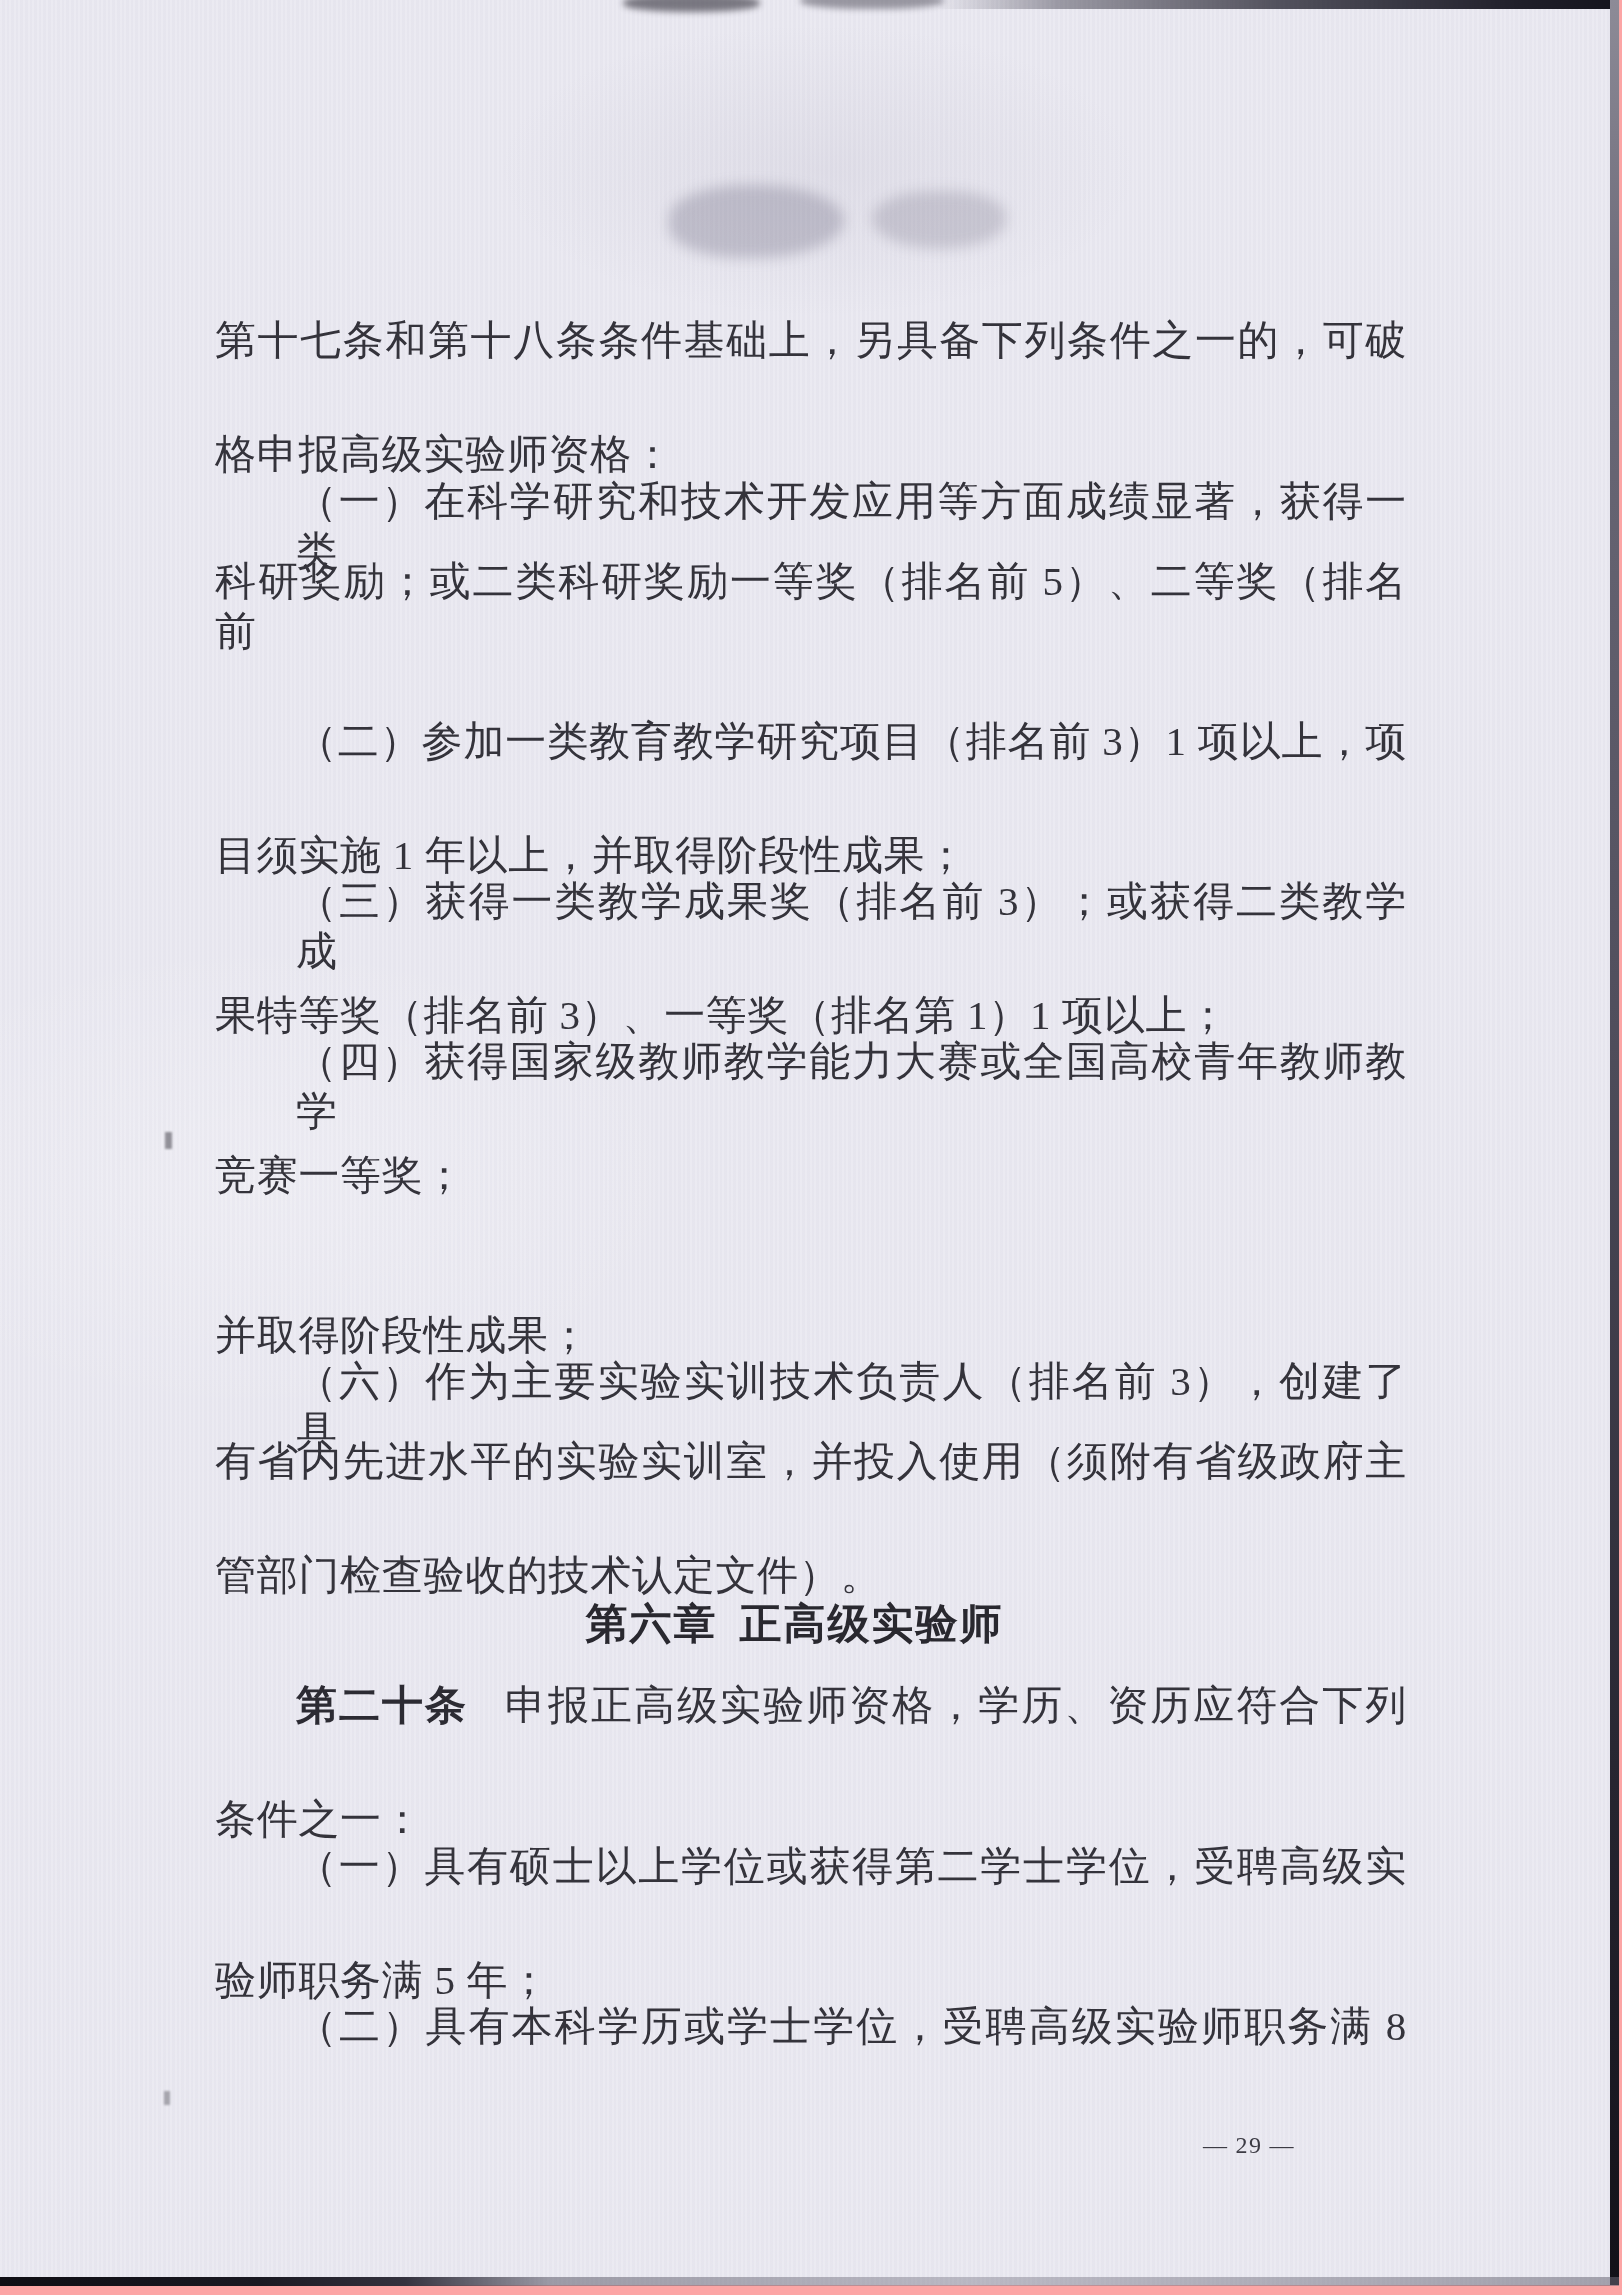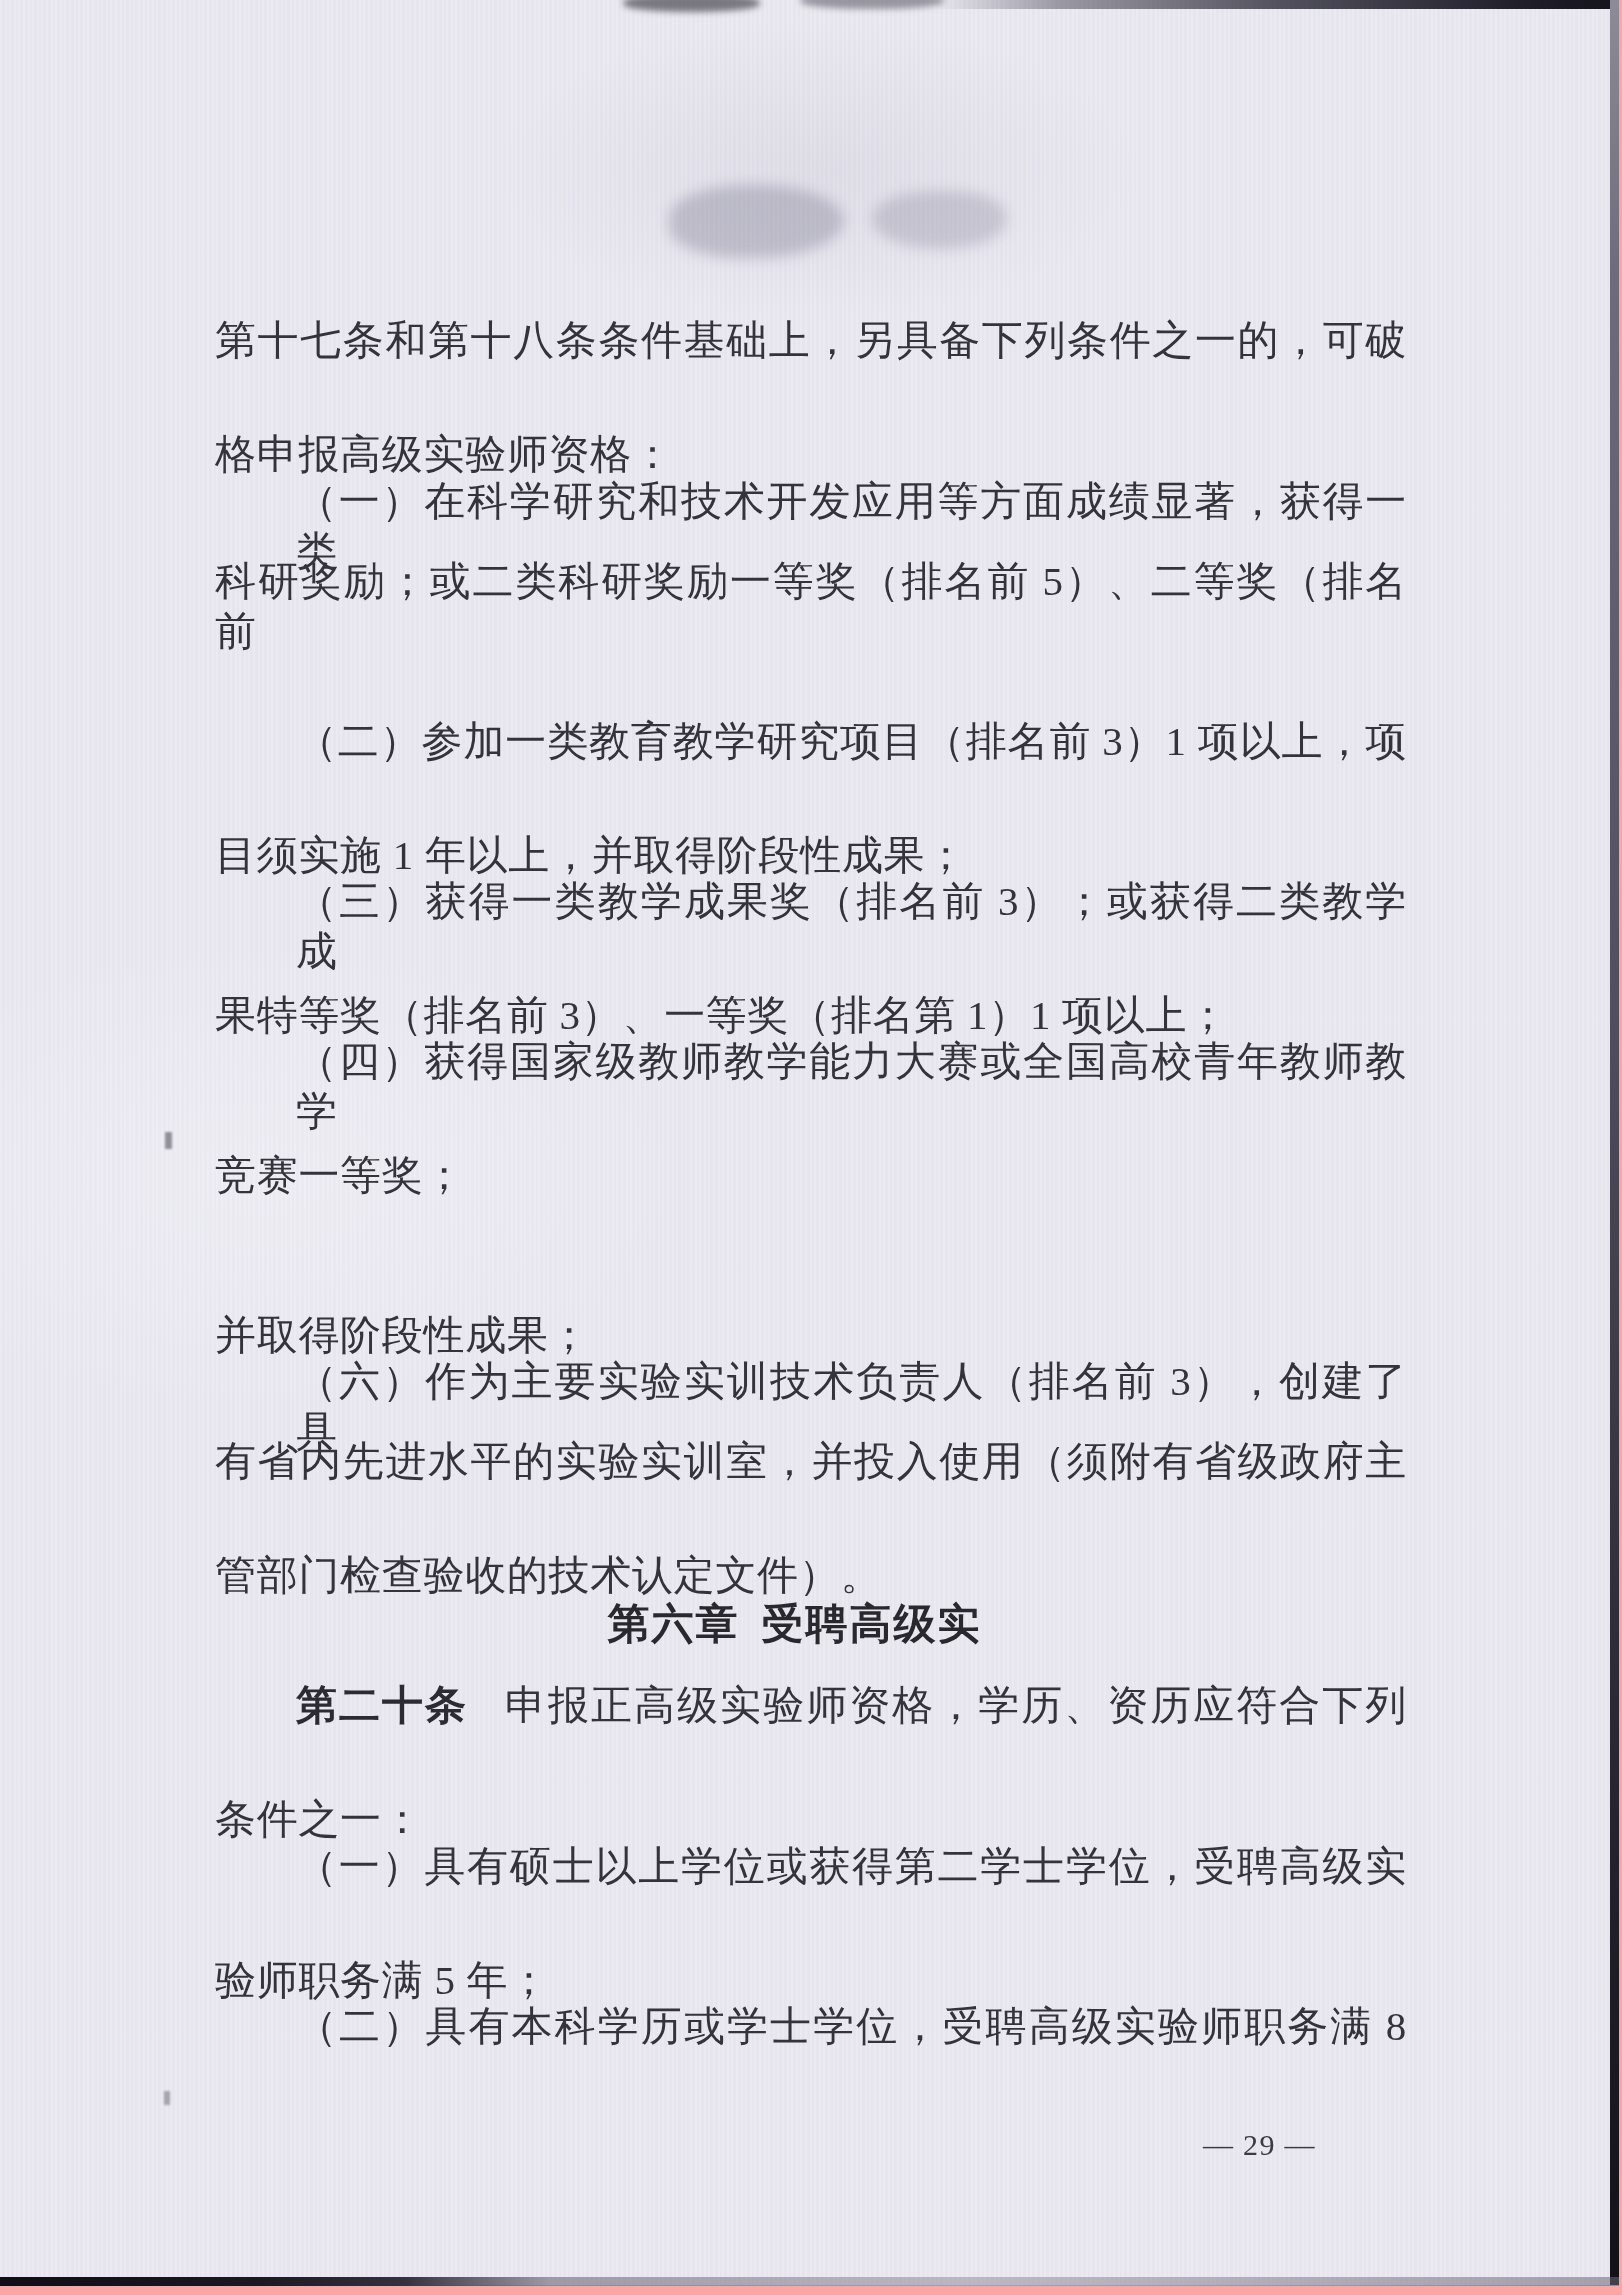--- a/index.html
+++ b/index.html
@@ -106,7 +106,7 @@
     <div class="line short" style="top:1516px">管部门检查验收的技术认定文件）。</div>
 
     <div id="chapter-heading">
-      <span class="chapter-number">第六章</span><span>受聘高级实</span>
+      <span class="chapter-number">第六章</span><span>正高级实验师</span>
     </div>
 
     <div class="line full indent" style="top:1680px">

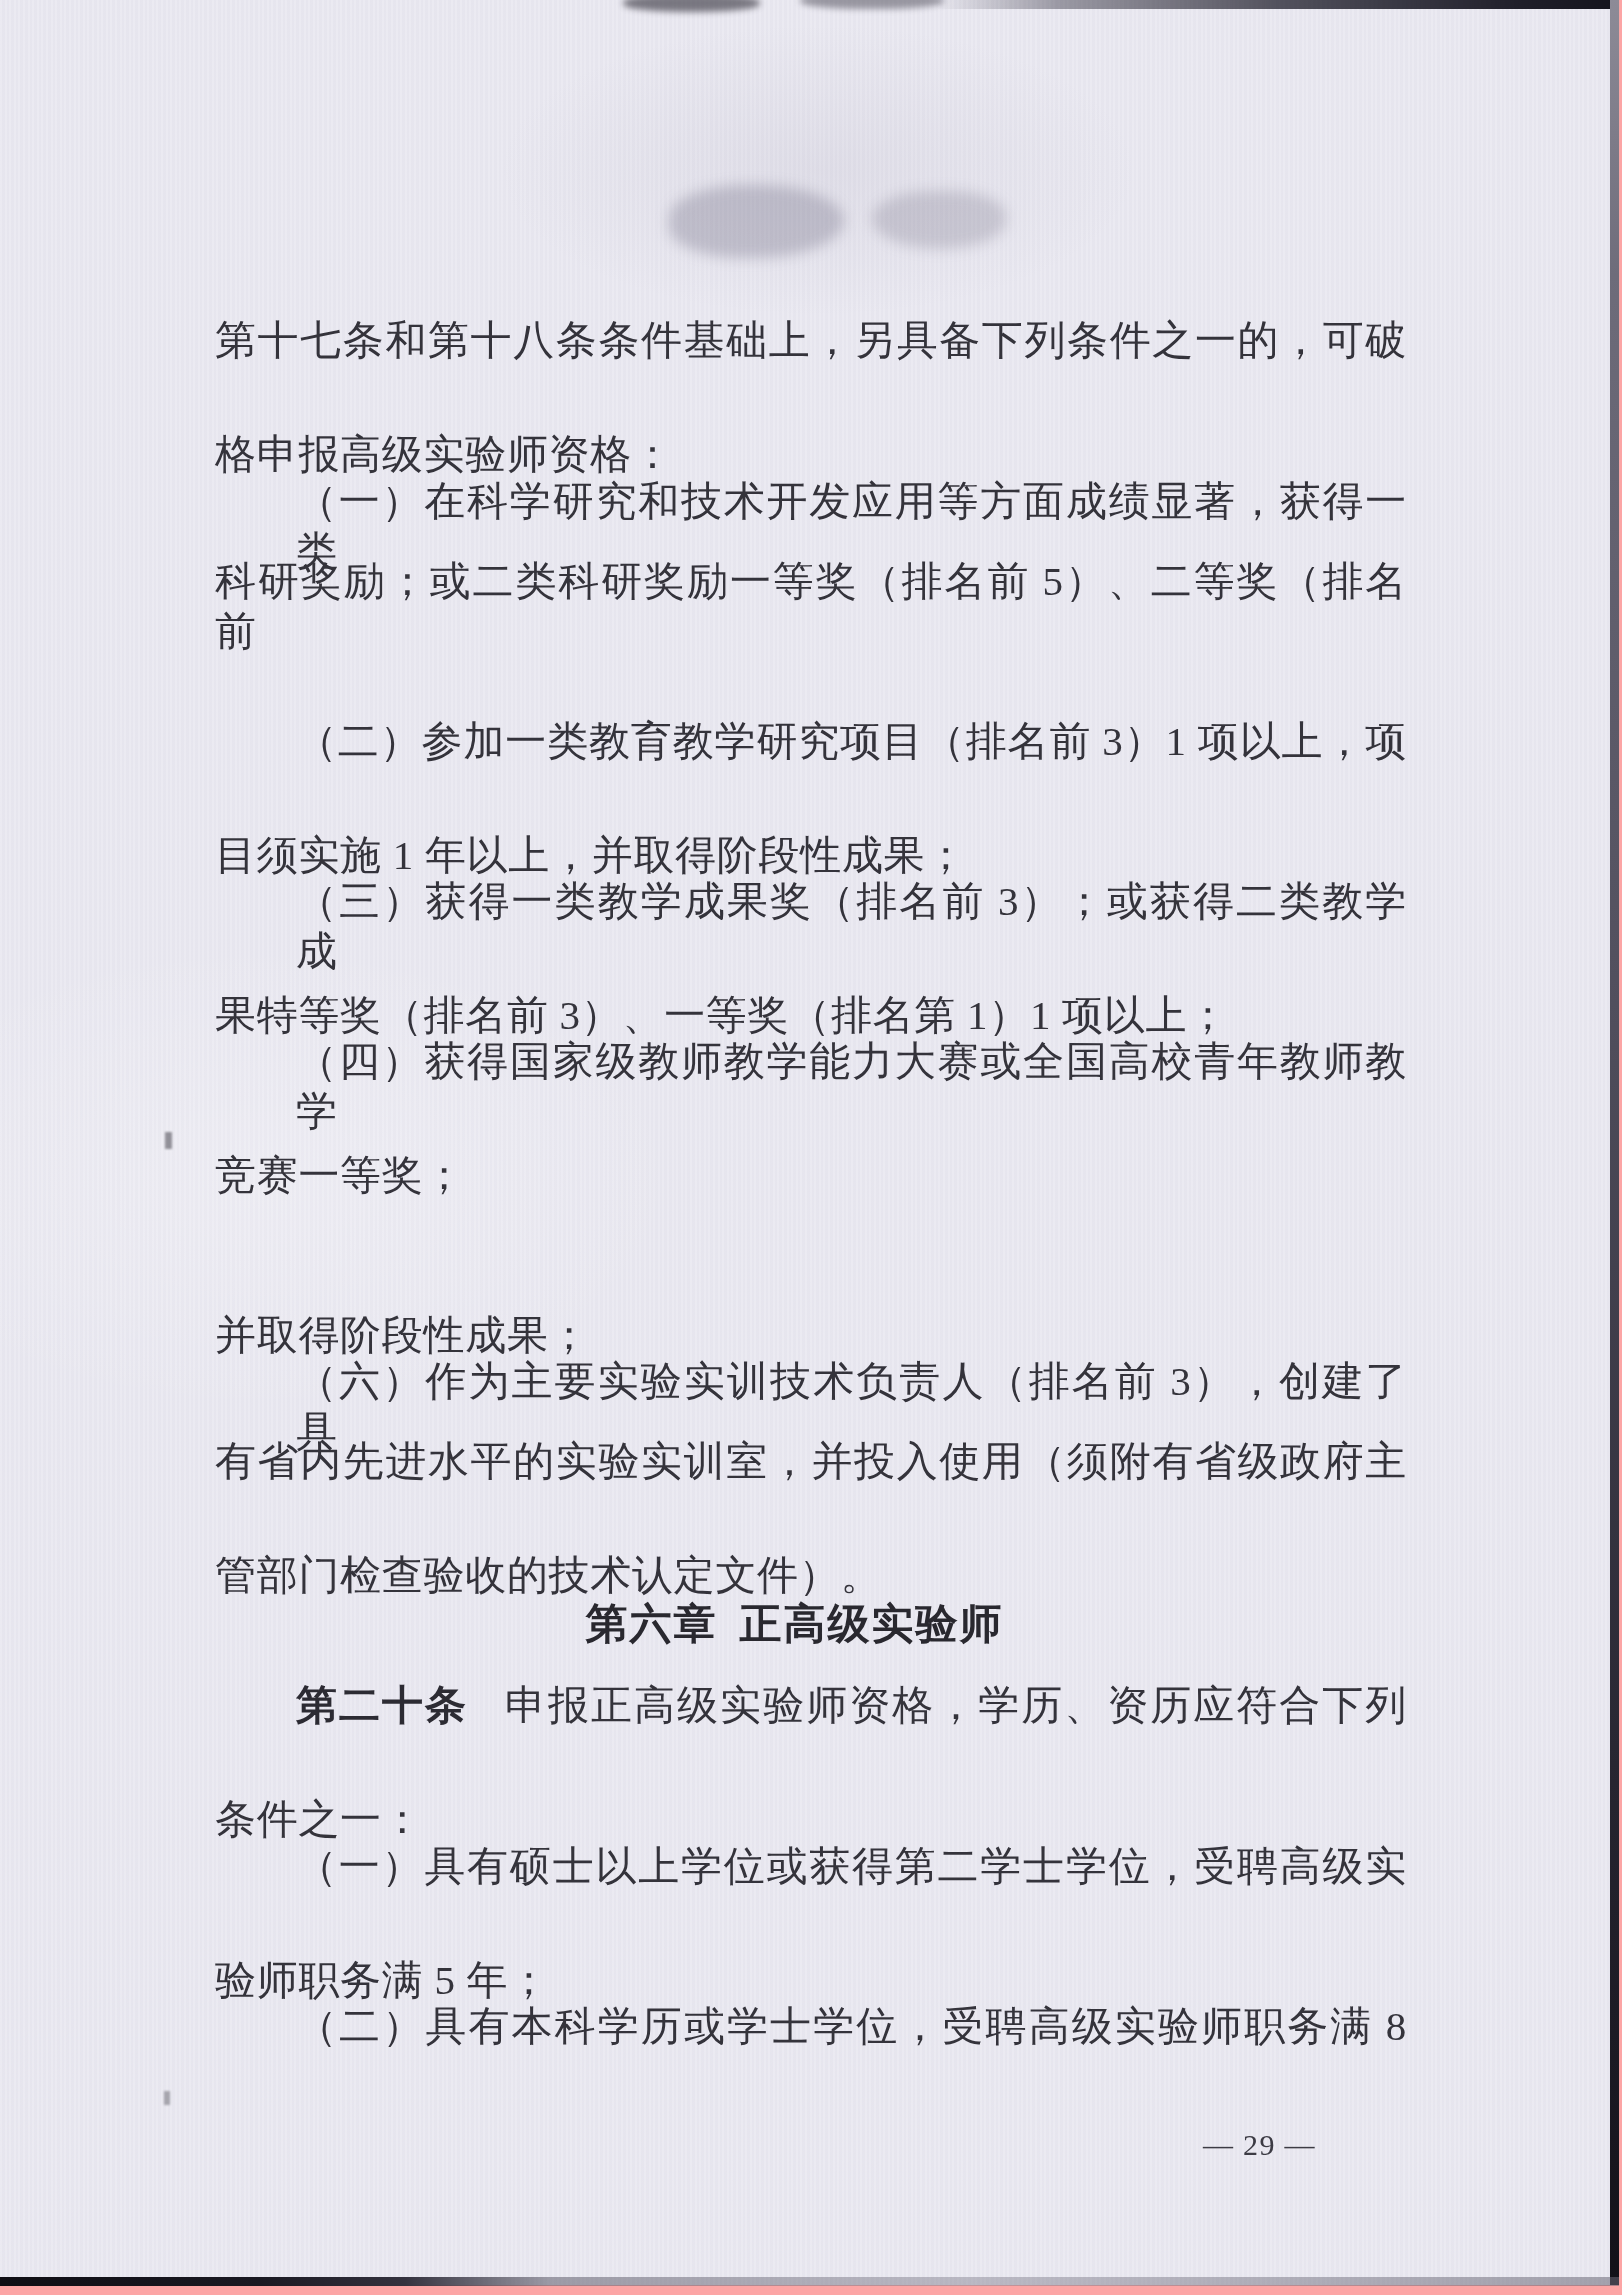--- a/index.html
+++ b/index.html
@@ -43,7 +43,7 @@
   #chapter-heading .chapter-number{margin-right:22px;margin-top:15px;}
   #page-number{
     position:absolute;left:1203px;top:2124px;width:196px;
-    font-size:30px;line-height:42px;color:#3c3b44;letter-spacing:1.3px;
+    font-size:24px;line-height:42px;color:#3c3b44;letter-spacing:1.3px;
     text-align:left;
   }
   

